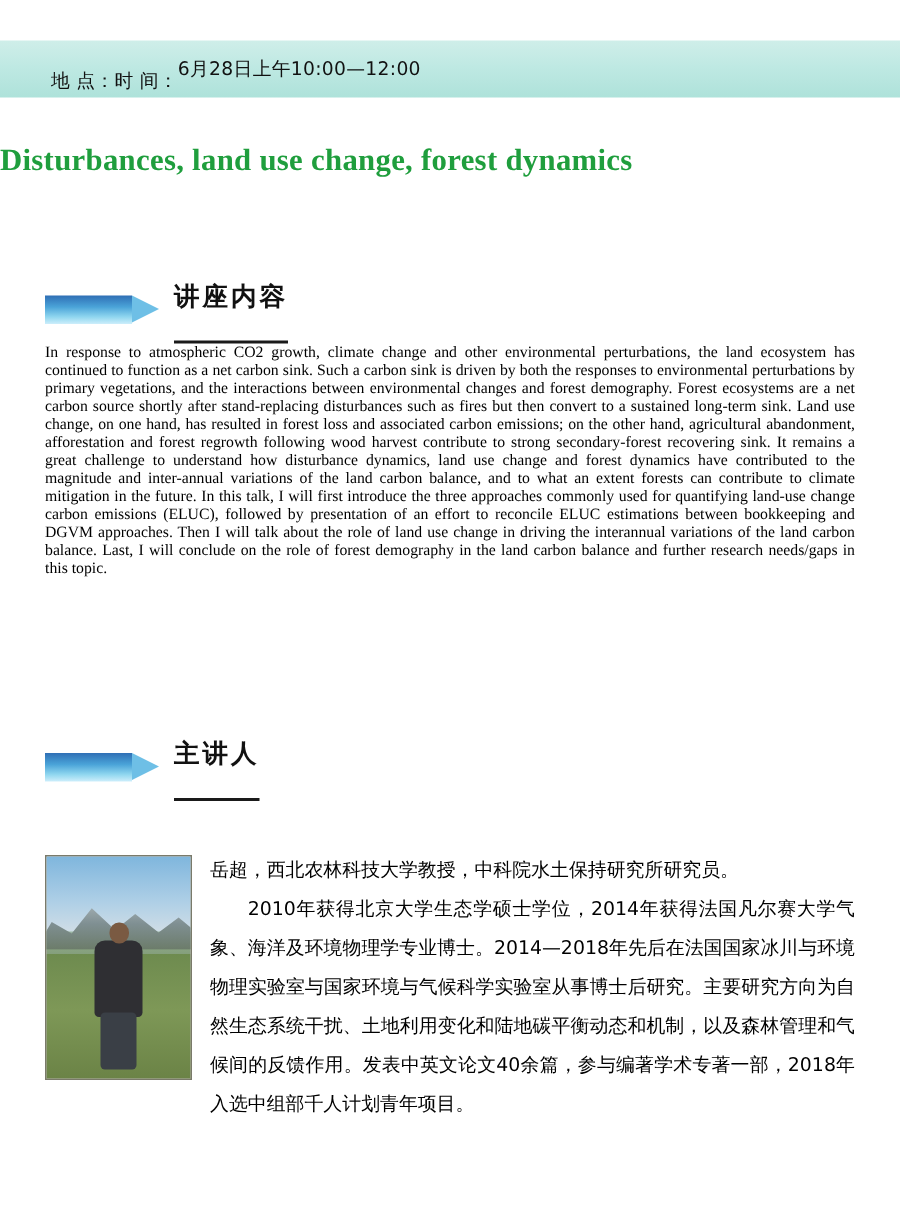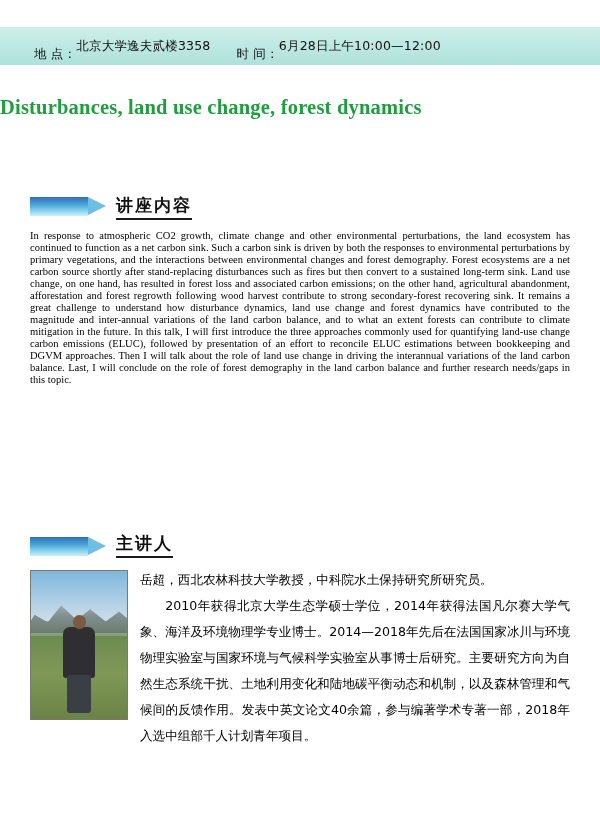--- a/index.html
+++ b/index.html
@@ -199,7 +199,6 @@
   <div class="topbar">
     <div class="topbar-inner">
       <span class="topbar-label">地  点：</span>
-      <span class="topbar-value">北京大学逸夫贰楼3358</span>
       <span class="topbar-label">时  间：</span>
       <span class="topbar-value">6月28日上午10:00—12:00</span>
     </div>

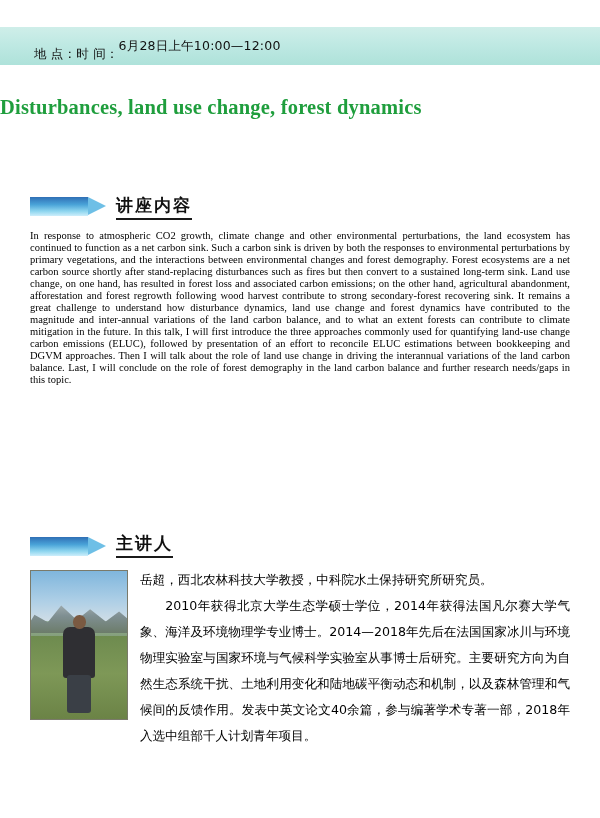--- a/index.html
+++ b/index.html
@@ -107,7 +107,7 @@
     color: #111111;
     letter-spacing: 2px;
     position: relative;
-    padding-bottom: 1px;
+    padding-bottom: 18px;
   }
   .section-title::after {
     content: "";

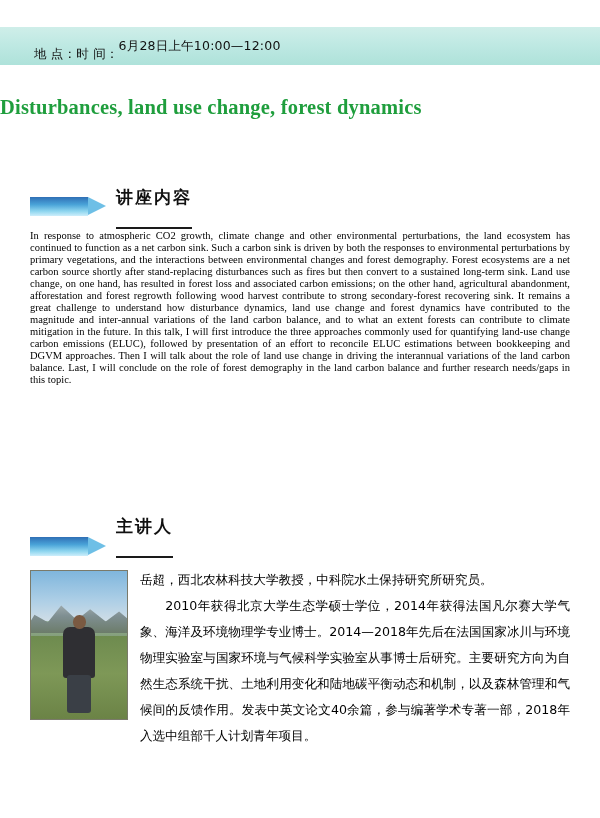--- a/index.html
+++ b/index.html
@@ -120,7 +120,7 @@
   }
 
   #head-content { top: 193px; }
-  #head-speaker { top: 530px; align-items: flex-end; }
+  #head-speaker { top: 498px; }
 
   
   .abstract {

